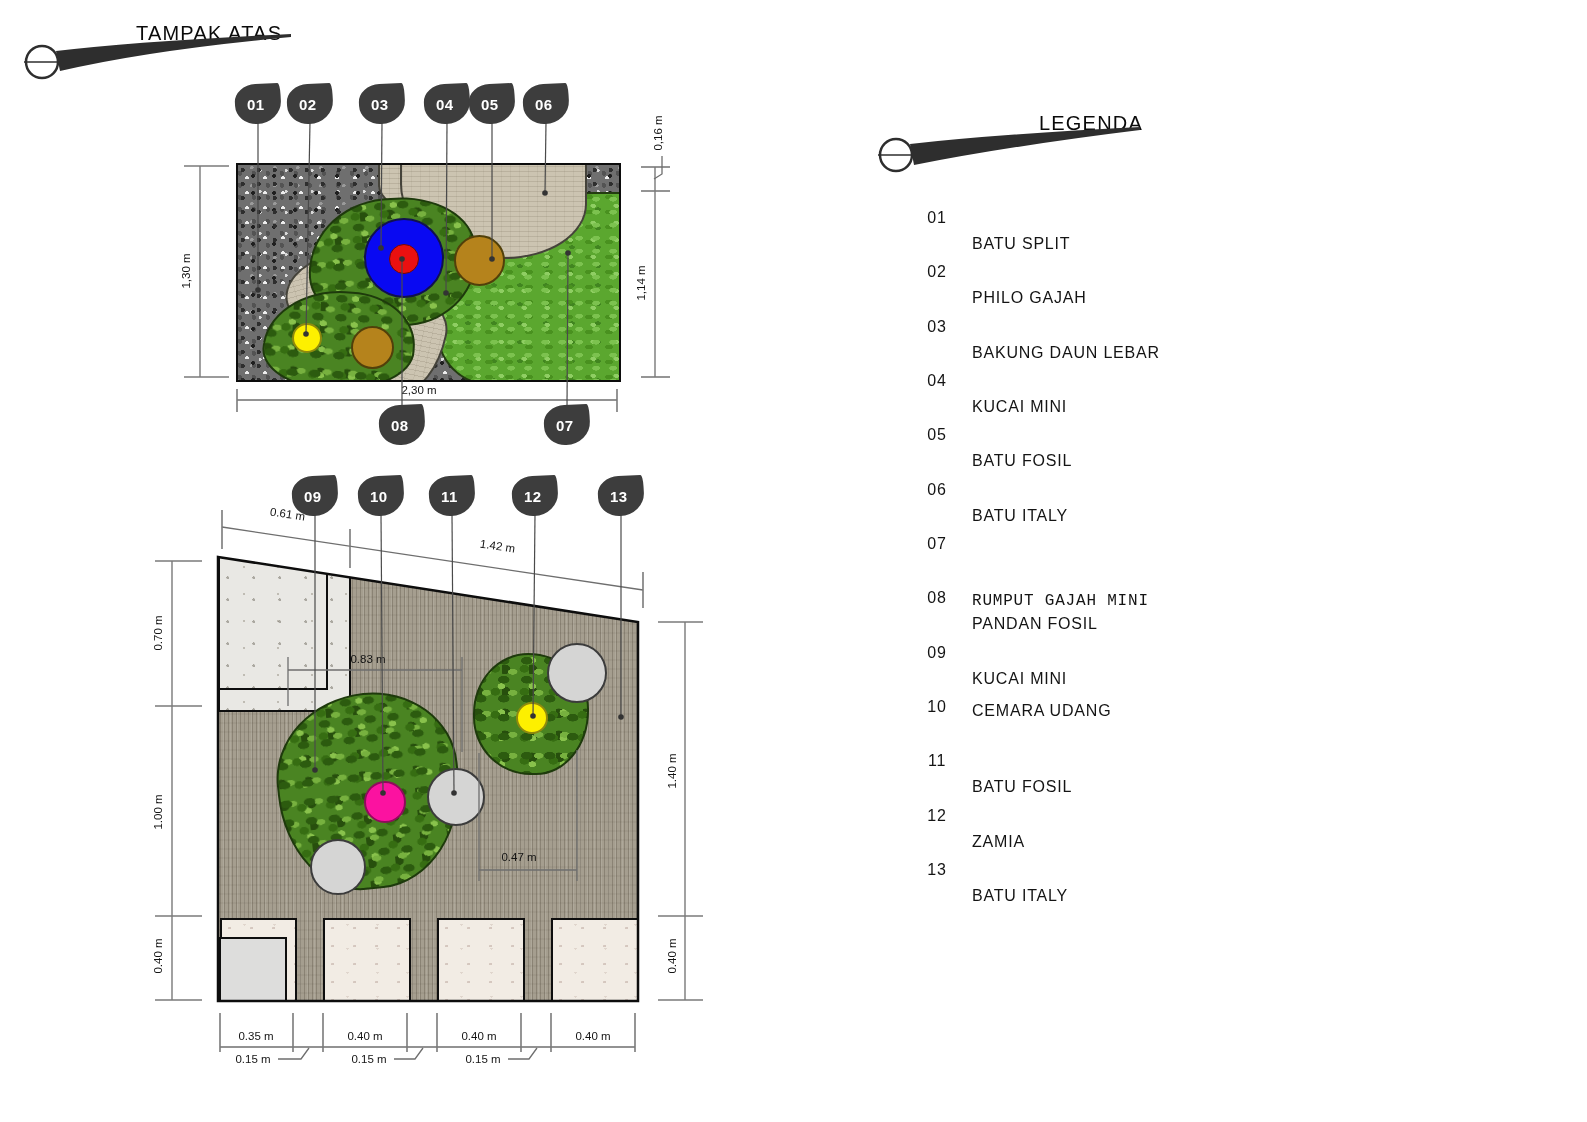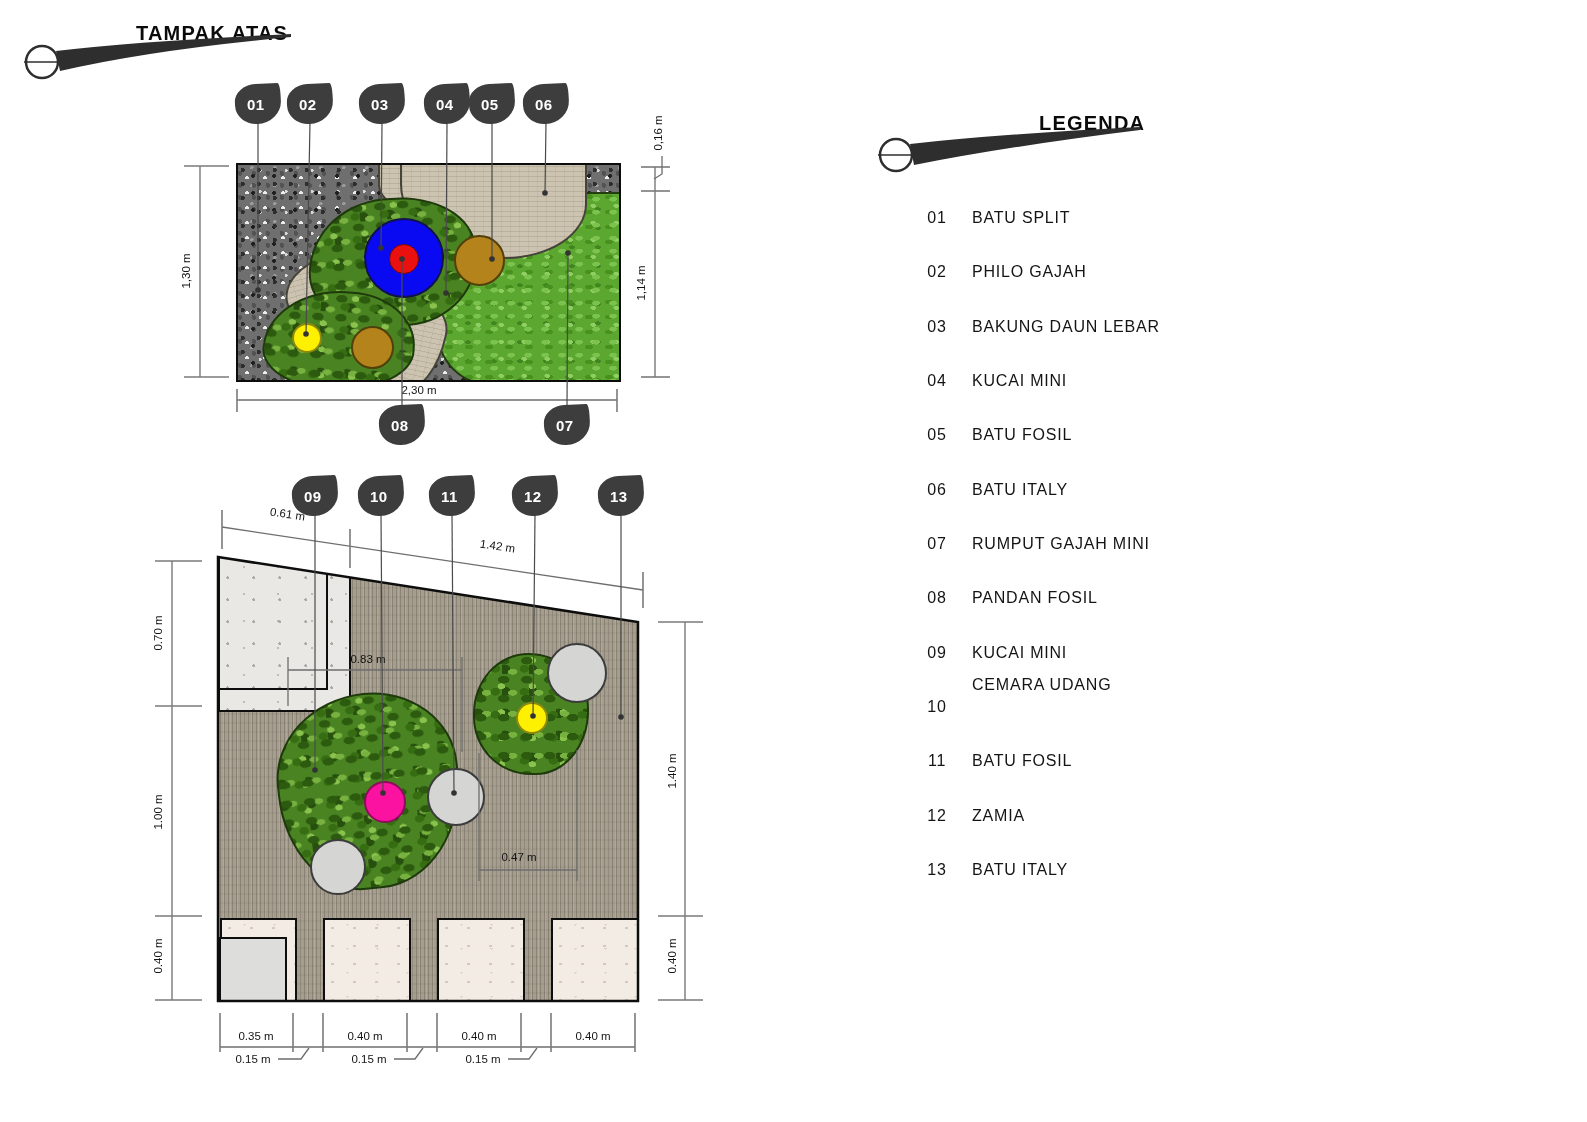--- a/index.html
+++ b/index.html
@@ -8,7 +8,7 @@
   .abs{position:absolute;}
 
   
-  .draw-title{position:absolute;font-weight:bold;font-size:20px;letter-spacing:1.2px;color:#0a0a0a;}
+  .draw-title{position:absolute;font-weight:normal;font-size:20px;letter-spacing:1.2px;color:#0a0a0a;}
 
   
   .legend-num{position:absolute;left:918px;width:38px;text-align:center;font-size:16px;

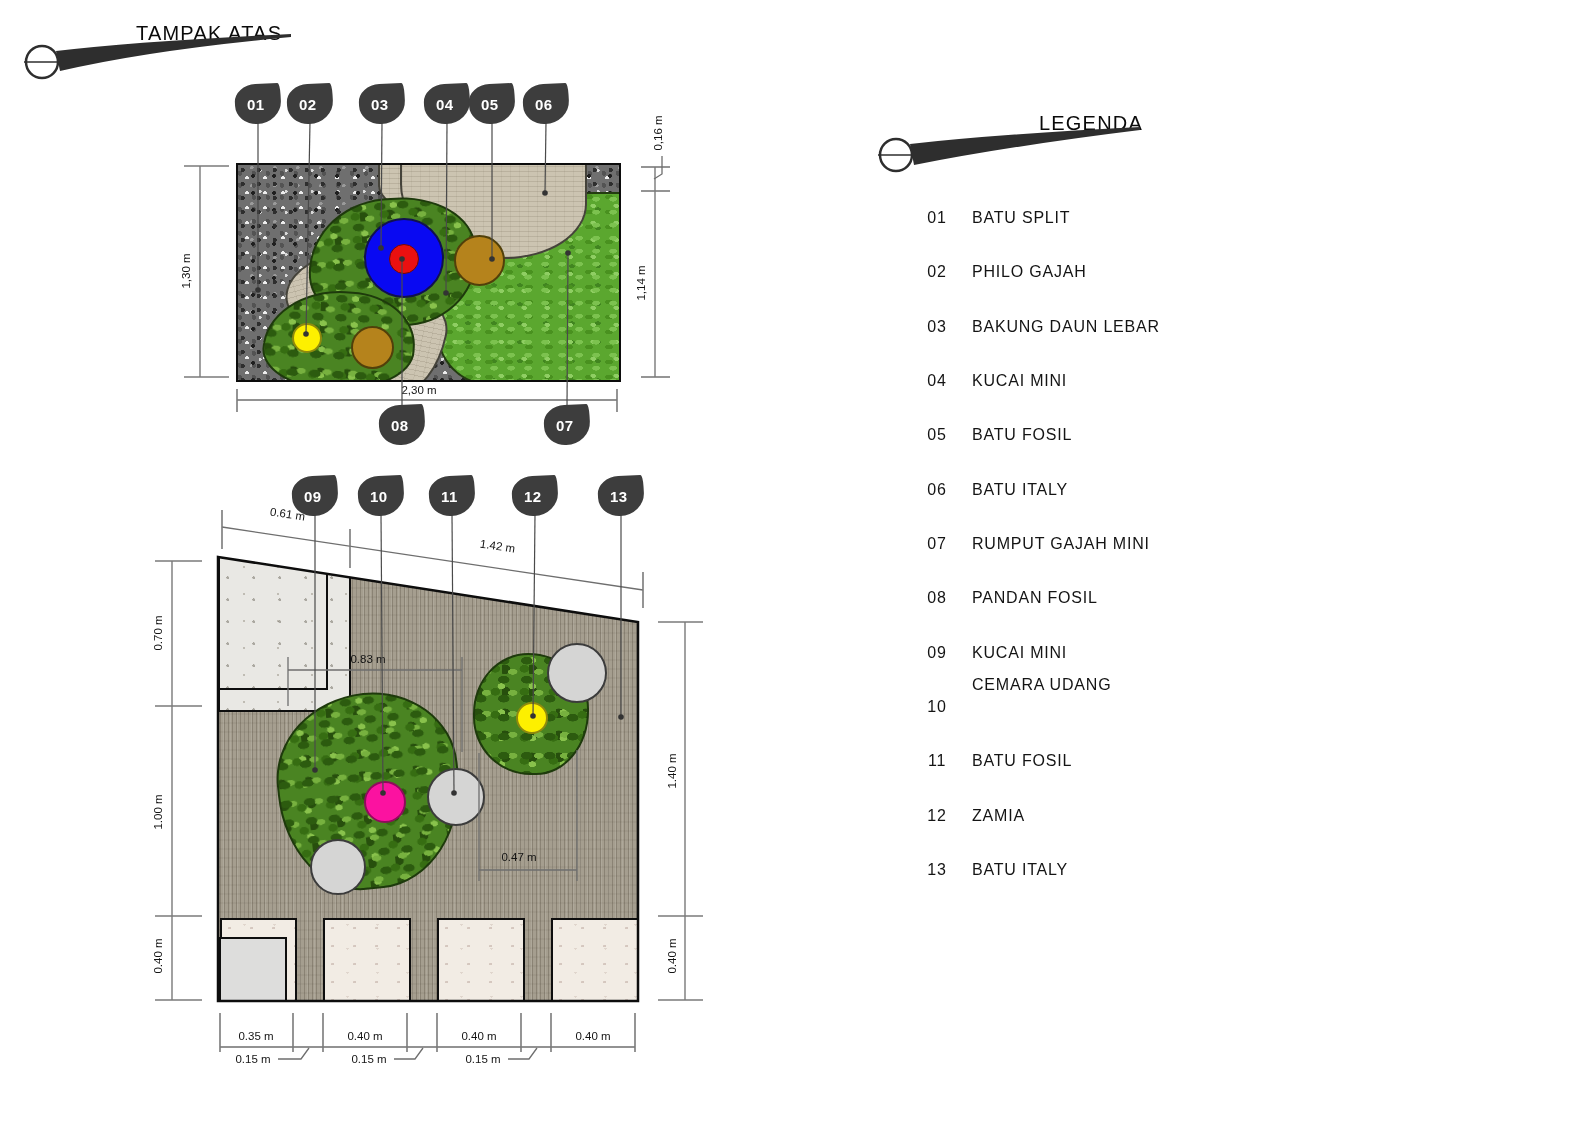--- a/index.html
+++ b/index.html
@@ -13,7 +13,7 @@
   
   .legend-num{position:absolute;left:918px;width:38px;text-align:center;font-size:16px;
               letter-spacing:.8px;color:#141414;}
-  .legend-label{position:absolute;left:972px;font-size:16px;letter-spacing:.8px;color:#141414;white-space:nowrap;}
+  .legend-label{position:absolute;left:972px;font-size:16px;letter-spacing:.8px;color:#141414;white-space:nowrap;margin-top:26px;}
 
   
   .marker{position:absolute;width:46px;height:40px;background:#3d3d3d;z-index:6;

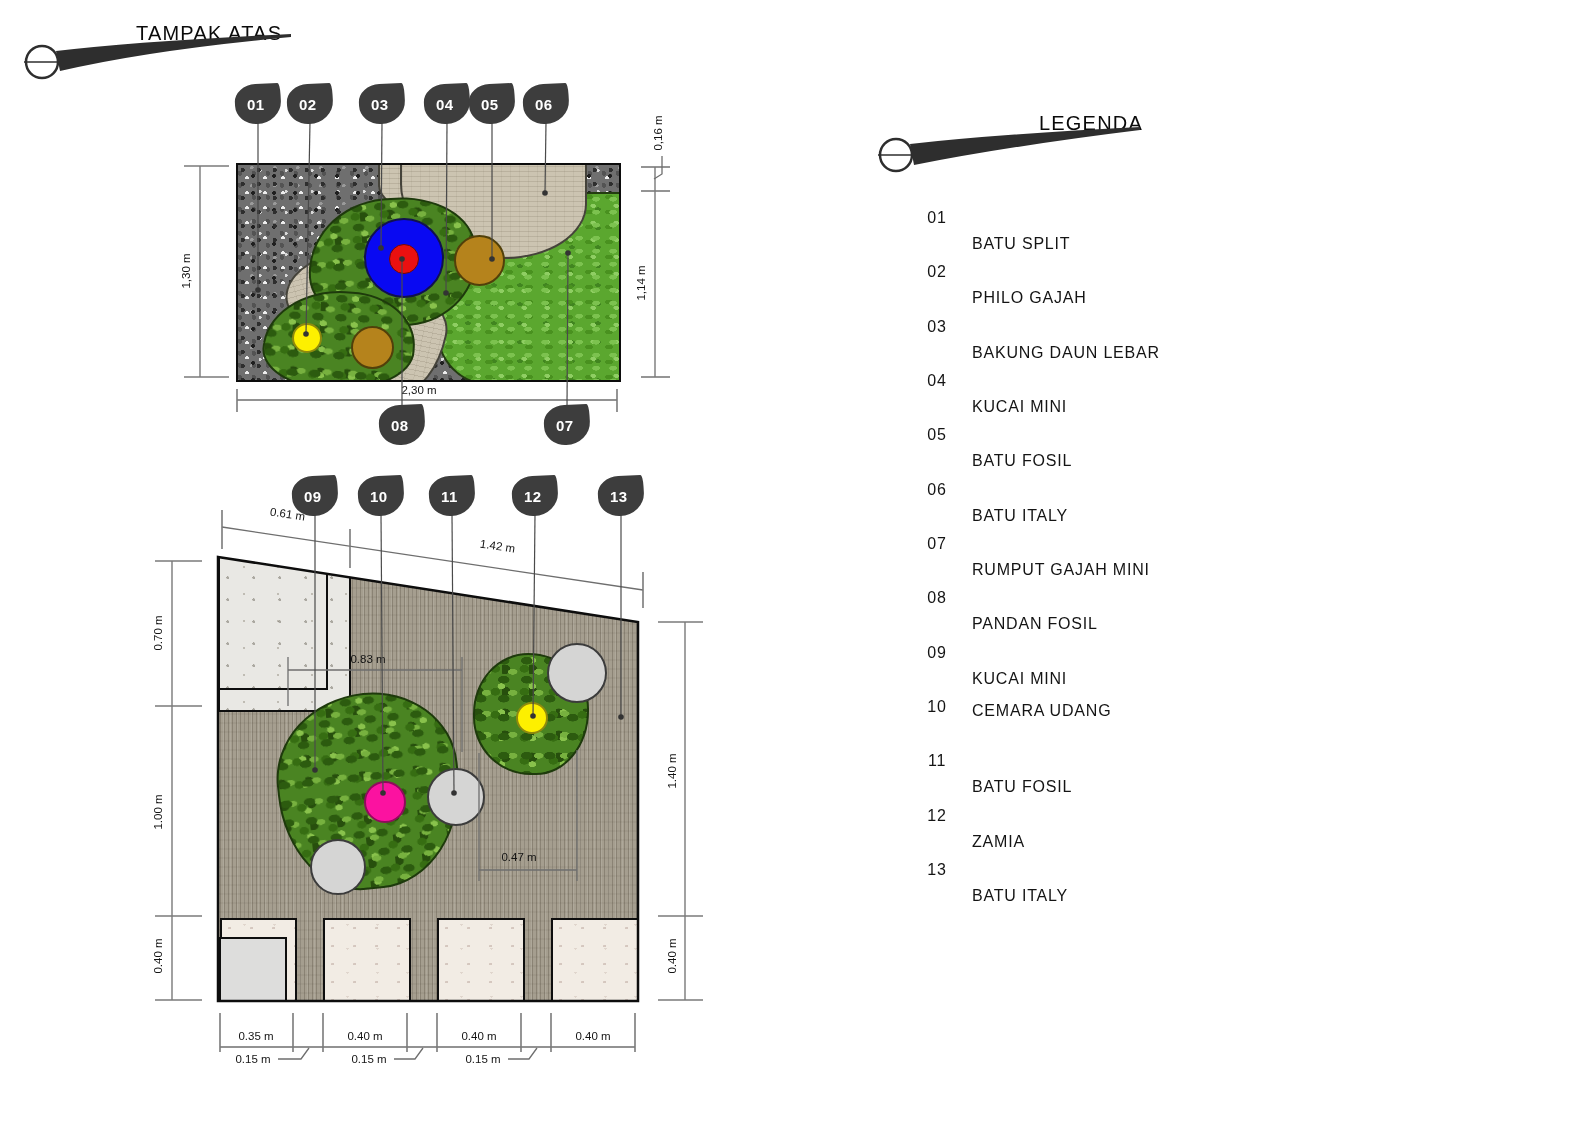--- a/index.html
+++ b/index.html
@@ -249,7 +249,7 @@
       <div class="legend-num" style="top: 481px;">06</div>
       <div class="legend-label" style="top: 481px;">BATU ITALY</div>
       <div class="legend-num" style="top: 535px;">07</div>
-      <div class="legend-label" style="top: 535px;">RUMPUT GAJAH MINI</div>
+      <div class="legend-label" style="top: 566px; font-family: Liberation Mono, monospace;">RUMPUT GAJAH MINI</div>
       <div class="legend-num" style="top: 589px;">08</div>
       <div class="legend-label" style="top: 589px;">PANDAN FOSIL</div>
       <div class="legend-num" style="top: 644px;">09</div>

